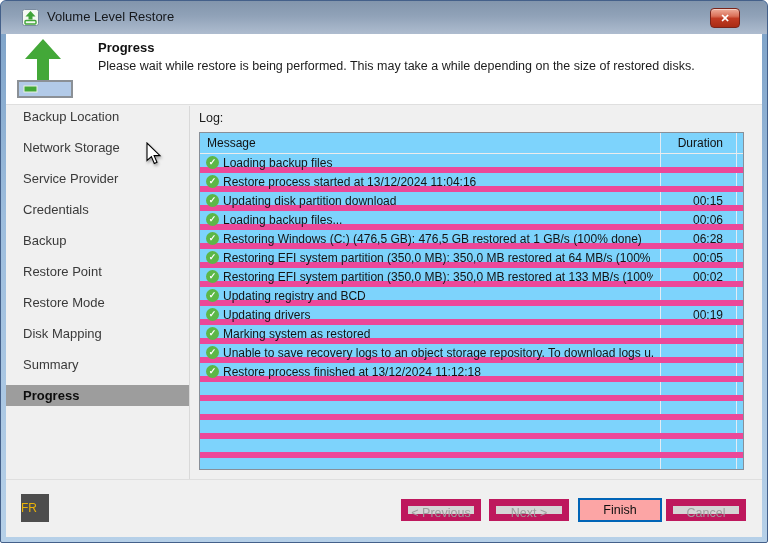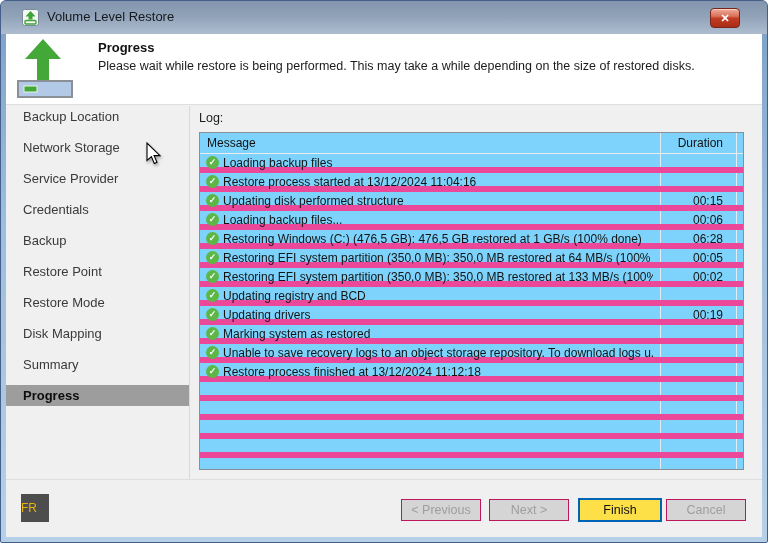--- a/index.html
+++ b/index.html
@@ -162,7 +162,7 @@
               </div>
               <div class="log-row">
                 <span class="check"></span>
-                <span class="msg">Updating disk performed structure</span>
+                <span class="msg">Updating disk partition download</span>
                 <span class="dur">00:15</span>
               </div>
               <div class="log-row">

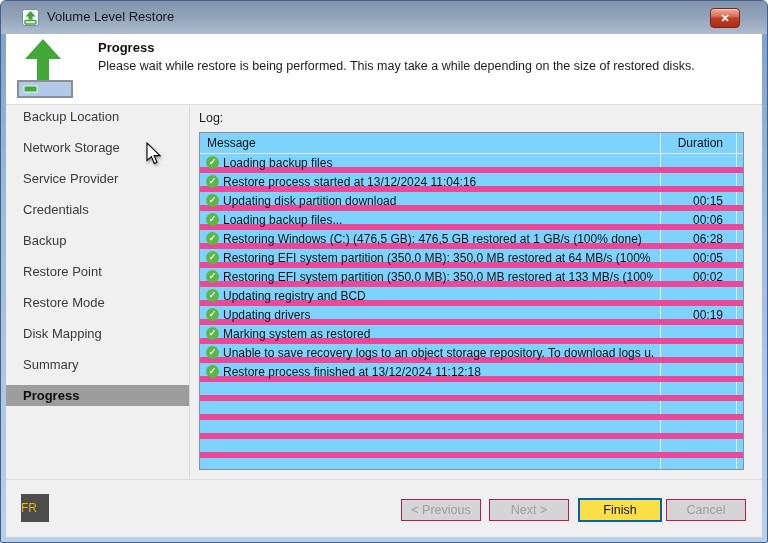--- a/index.html
+++ b/index.html
@@ -93,7 +93,7 @@
     font-family:"Liberation Sans", sans-serif; font-size:12.5px; color:#111;
     background:#e6e6e6; border:1px solid #adadad; text-align:center;
   }
-  .btn.disabled { background:#d5d5d5; border:1px solid #be185d; color:#9e9e9e; }
+  .btn.disabled { background:#d5d5d5; border:7px solid #be185d; color:#9e9e9e; }
   .btn.focused { top:18px; height:24px; background:#fde047; border:2px solid #0064b6; font-size:12.5px; }
   .btn-prev { left:395px; } .btn-next { left:483px; } .btn-finish { left:572px; width:84px; } .btn-cancel { left:660px; }
 

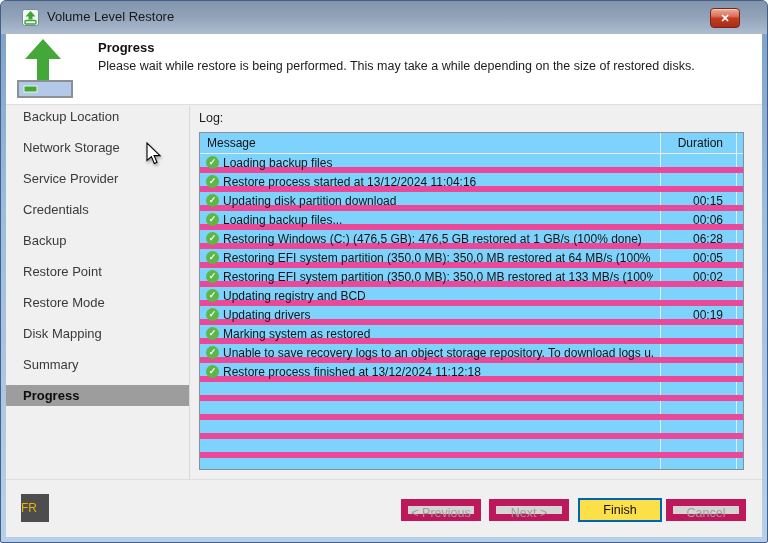--- a/index.html
+++ b/index.html
@@ -94,7 +94,7 @@
     background:#e6e6e6; border:1px solid #adadad; text-align:center;
   }
   .btn.disabled { background:#d5d5d5; border:7px solid #be185d; color:#9e9e9e; }
-  .btn.focused { top:18px; height:24px; background:#fde047; border:2px solid #0064b6; font-size:12.5px; }
+  .btn.focused { top:18px; height:24px; background:#fca5a5; border:2px solid #0064b6; font-size:12.5px; }
   .btn-prev { left:395px; } .btn-next { left:483px; } .btn-finish { left:572px; width:84px; } .btn-cancel { left:660px; }
 
   .cursor { position:absolute; left:145px; top:141px; pointer-events:none; filter: drop-shadow(1px 2px 1.5px rgba(0,0,0,.35)); }

